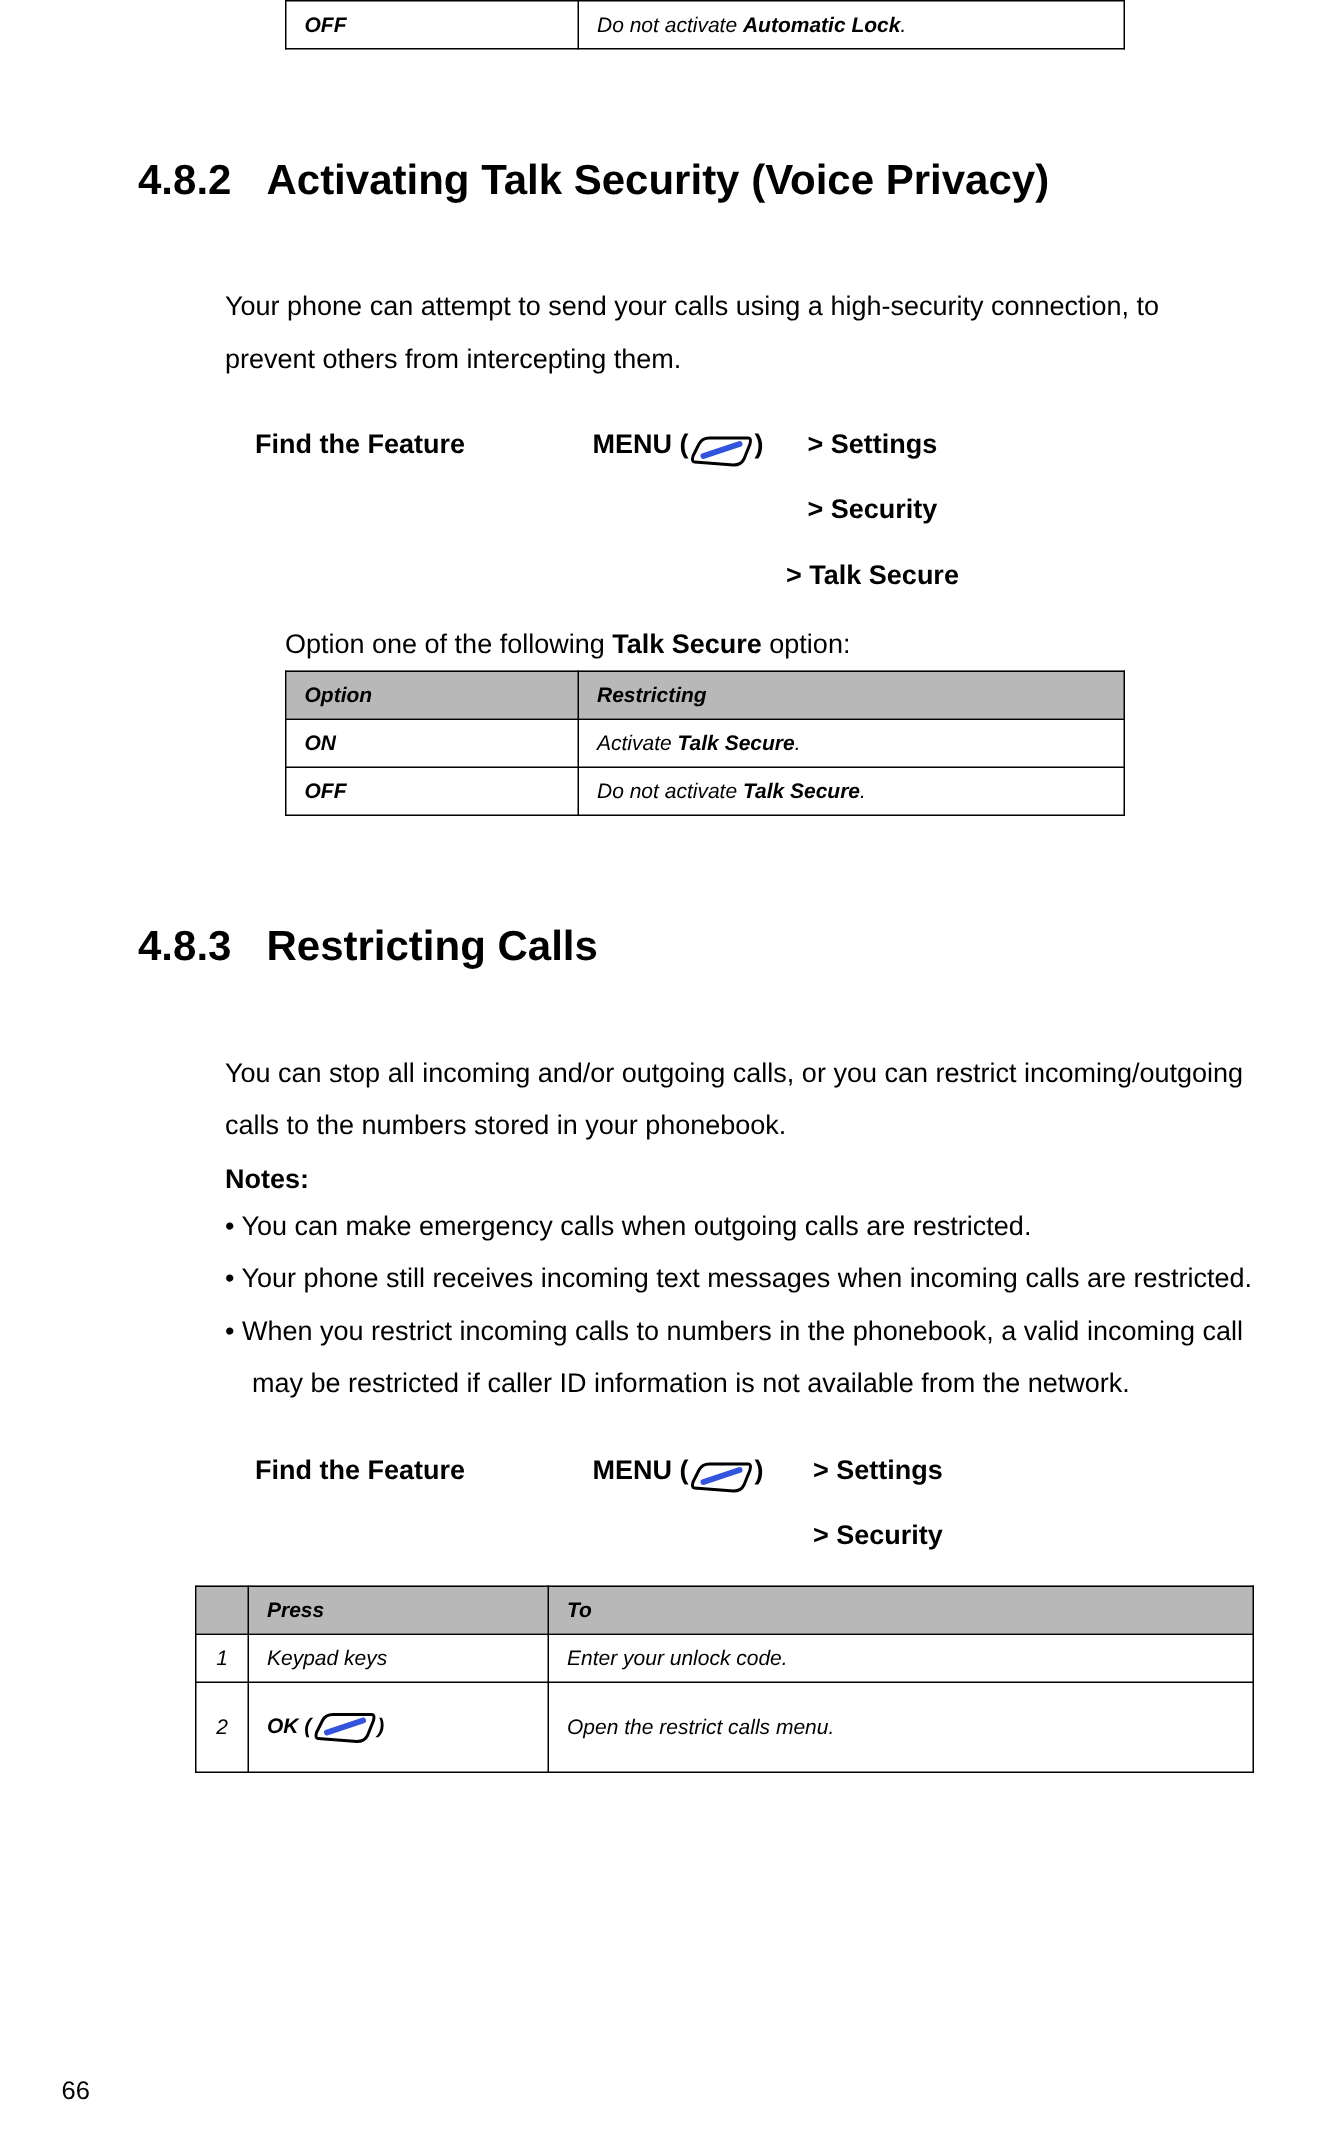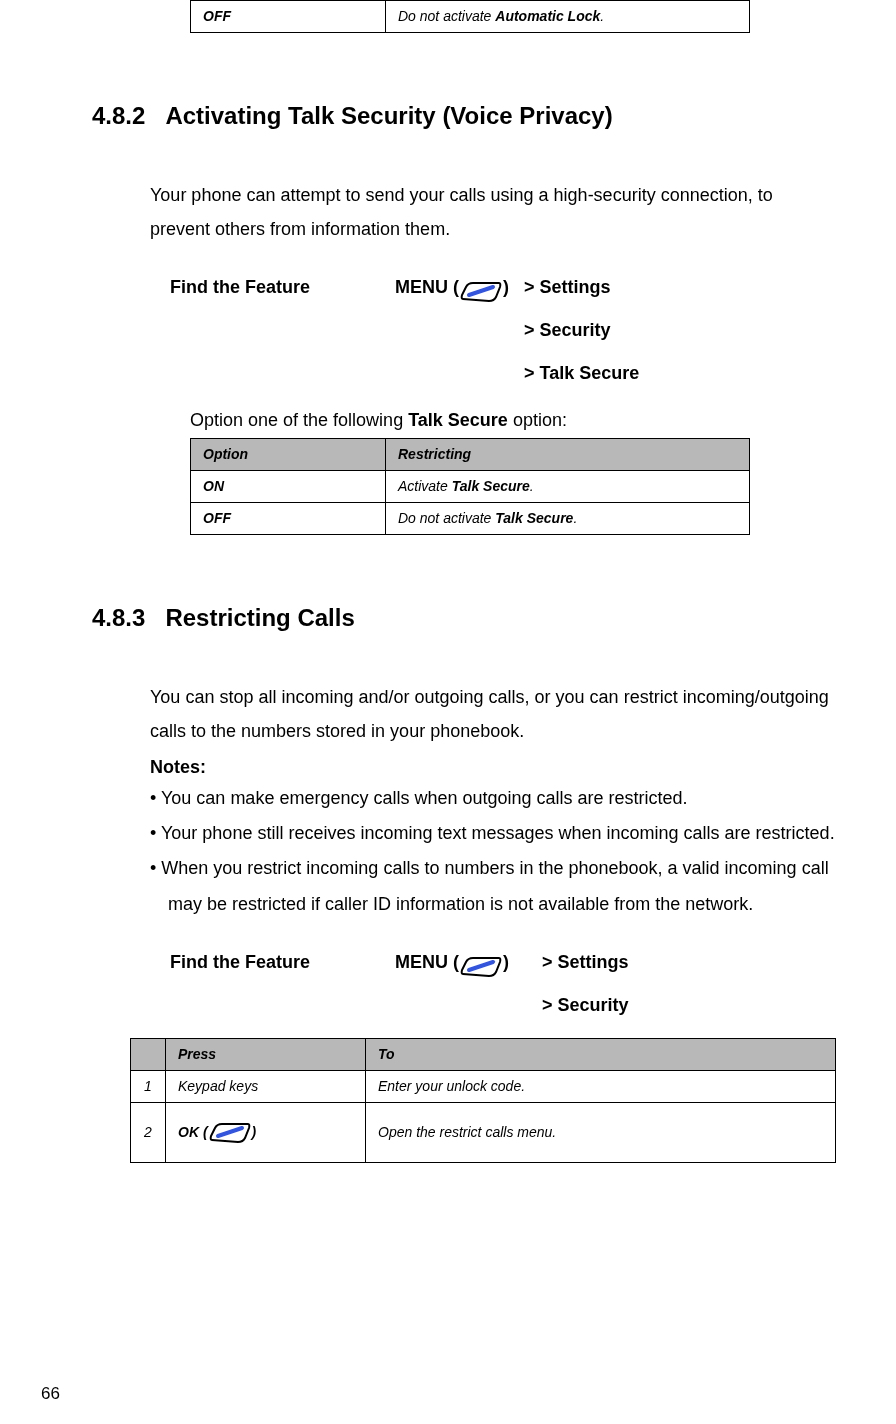--- a/index.html
+++ b/index.html
@@ -20,7 +20,7 @@
       border-radius: 16px;
     }
     h2.section {
-      font-size: 24px;
+      font-size: 28px;
       font-weight: bold;
       margin-top: 55px;
       margin-bottom: 35px;

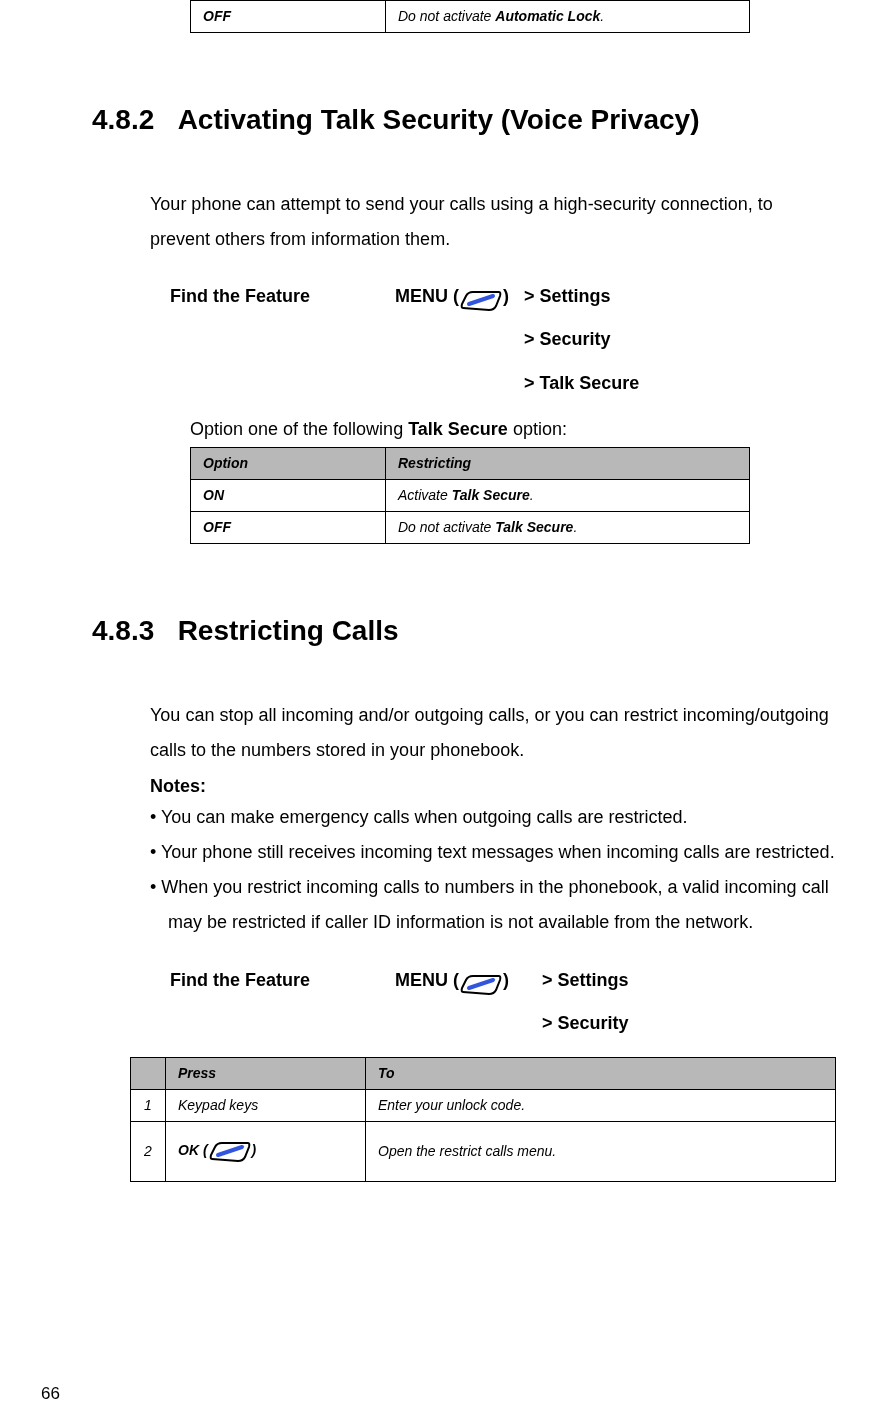--- a/index.html
+++ b/index.html
@@ -143,7 +143,7 @@
 </h2>
 
 <div class="content">
-  <p class="body">Your phone can attempt to send your calls using a high-security connection, to prevent others from information them.</p>
+  <p class="body">Your phone can attempt to send your calls using a high-security connection, to prevent others from intercepting them.</p>
 
   <div class="find-feature" style="margin-left:20px">
     <span class="ff-label">Find the Feature</span>

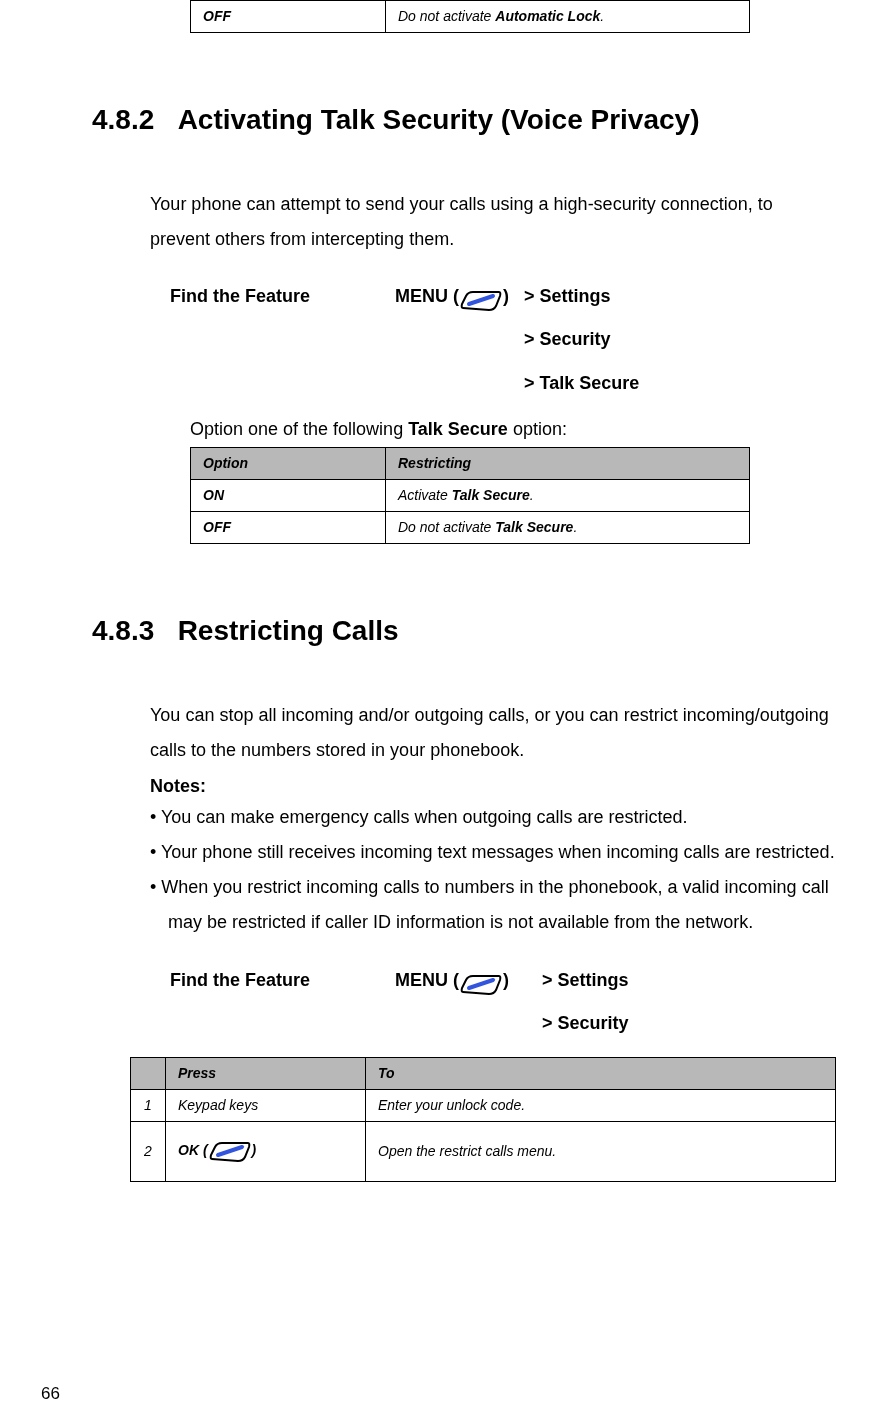--- a/index.html
+++ b/index.html
@@ -61,6 +61,7 @@
       display: inline-block;
       vertical-align: top;
       margin-left: 10px;
+      text-align: center;
     }
     .ff-path div {
       margin-bottom: 2px;

